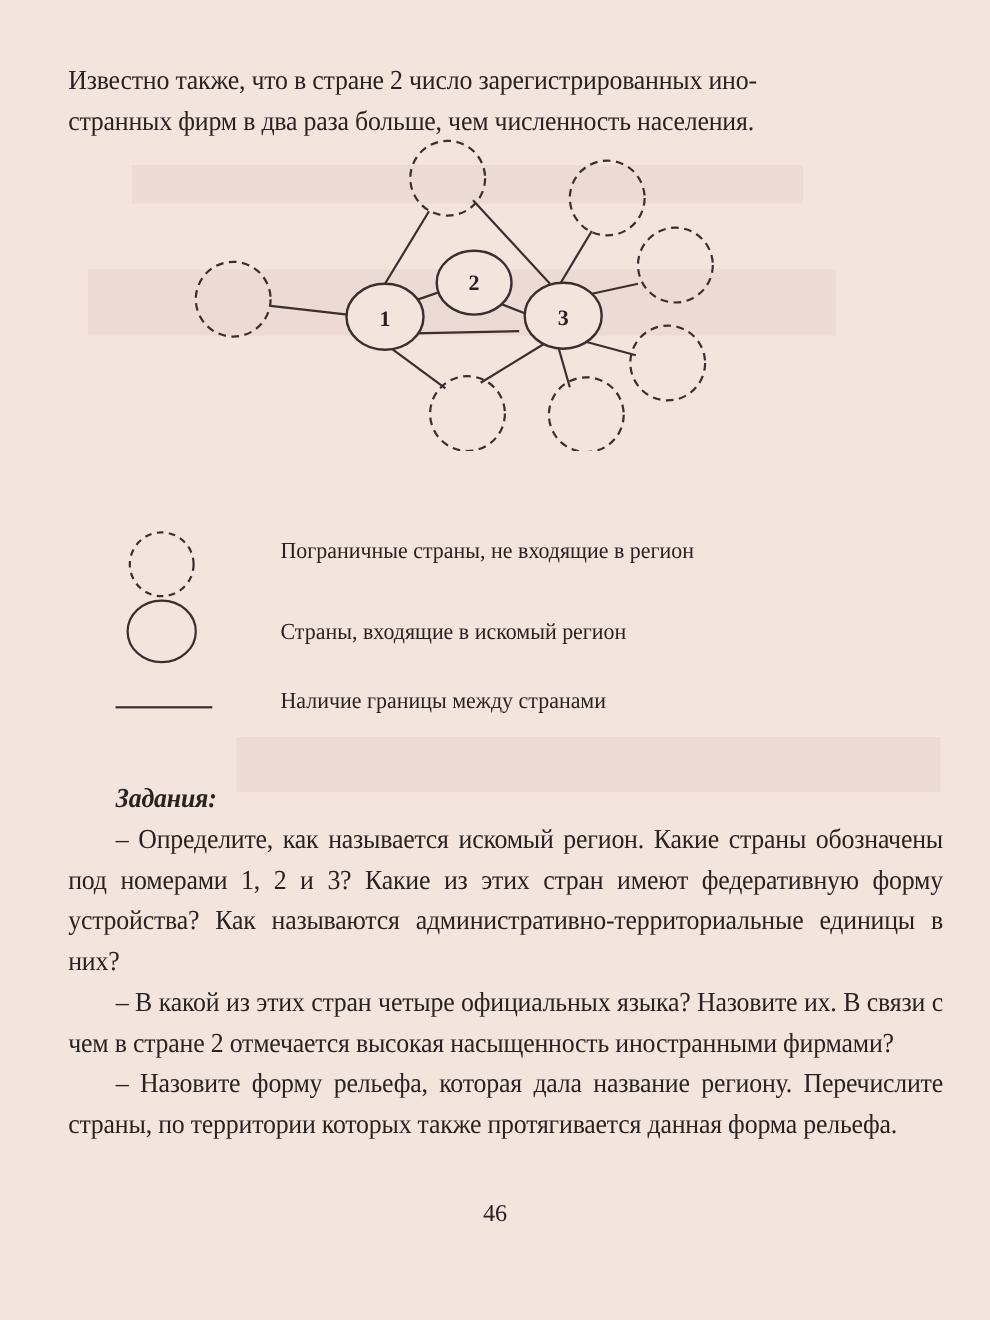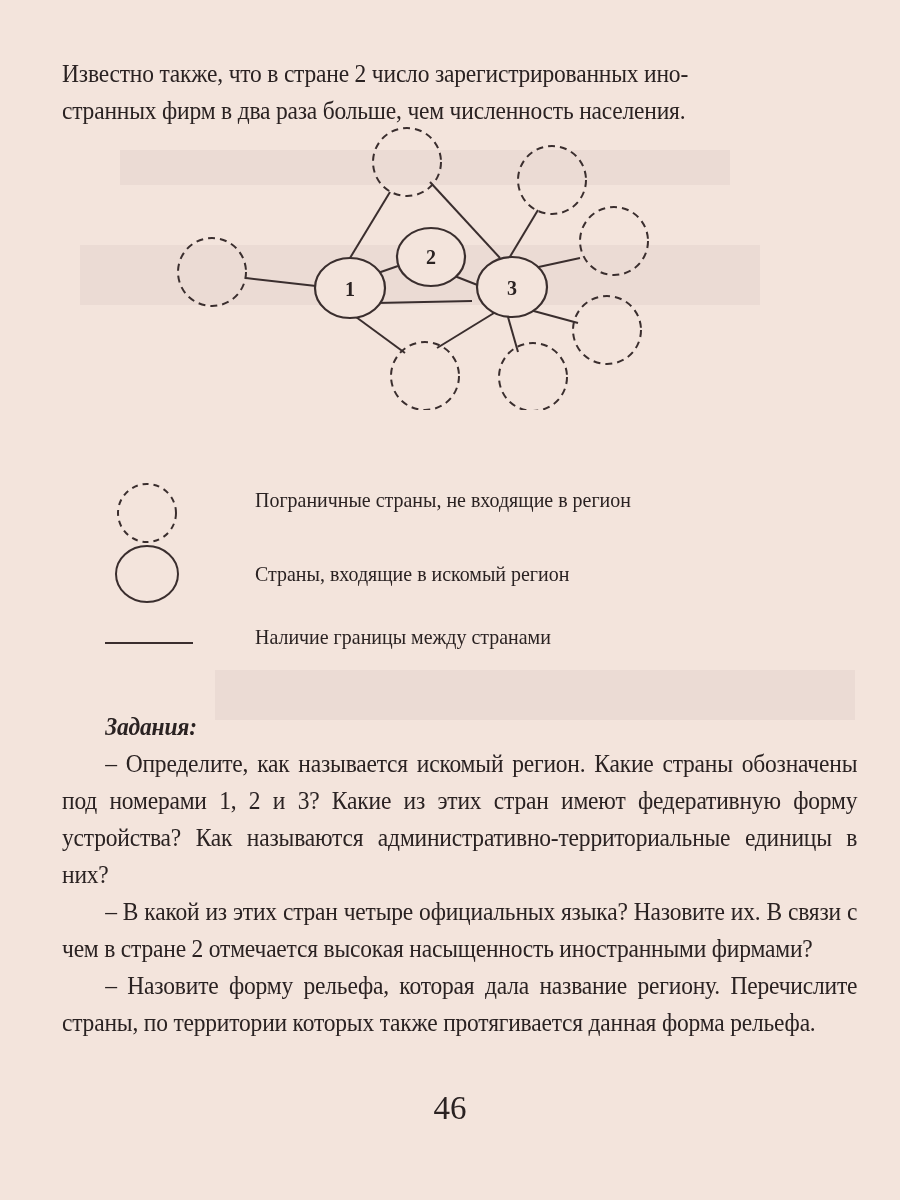--- a/index.html
+++ b/index.html
@@ -28,7 +28,7 @@
     }
     .page-number {
       position: absolute; left: 0; width: 900px; top: 1090px; text-align: center;
-      font-size: 33px;
+      font-size: 22px;
     }
     .ghost {
       position: absolute; background: rgba(180,160,160,0.12);

